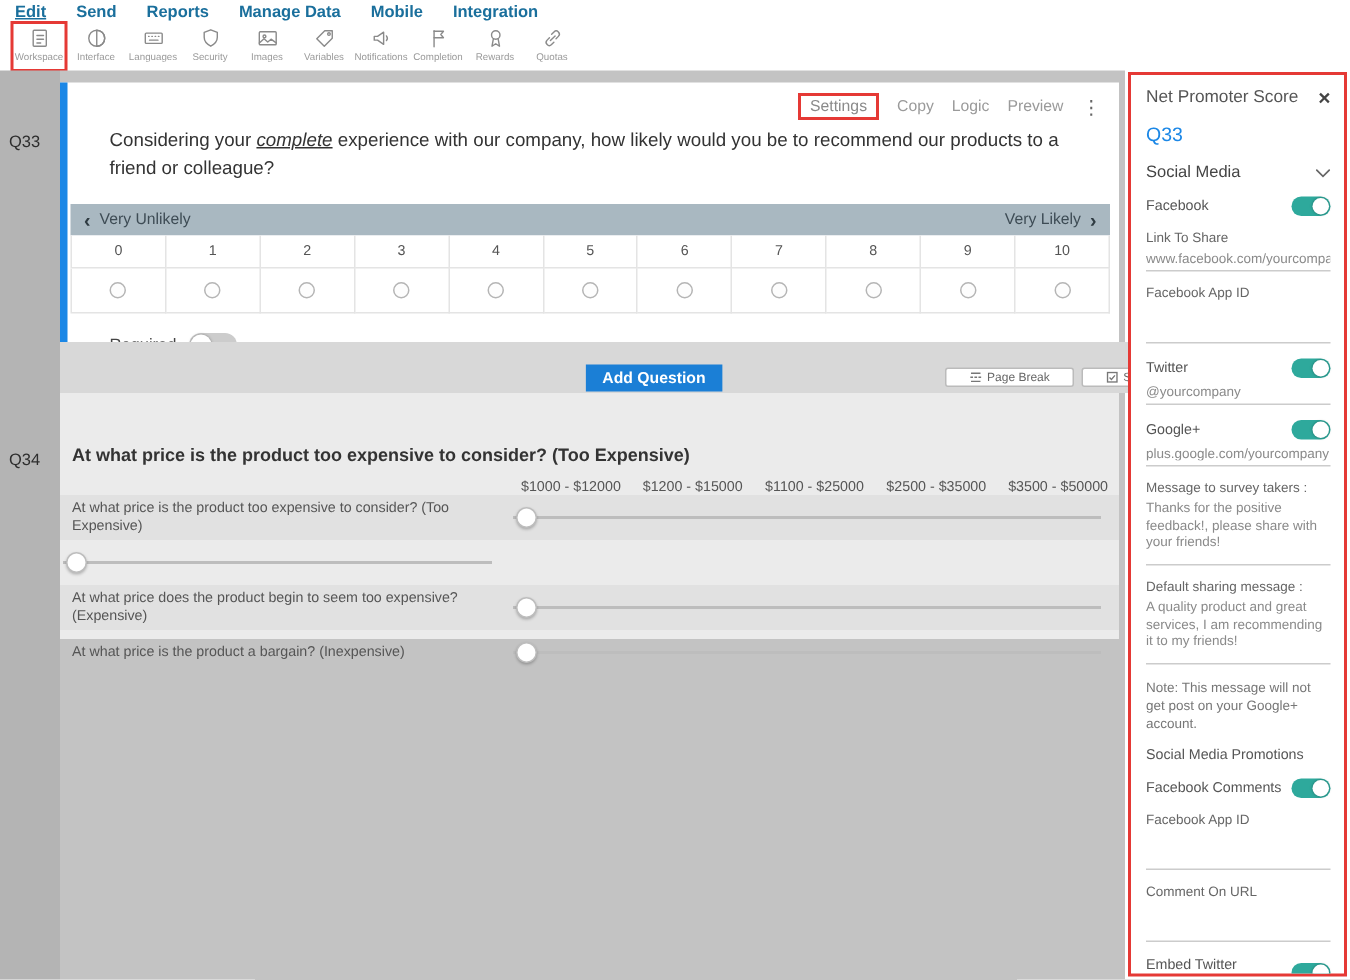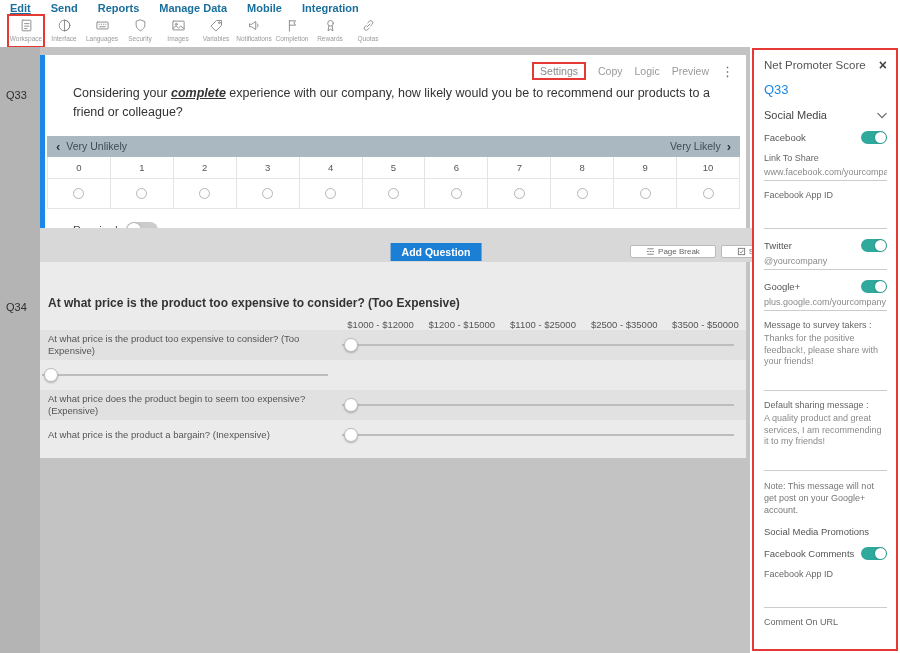--- a/index.html
+++ b/index.html
@@ -34,7 +34,7 @@
   .settings-btn { font-size:10.5px; color:#8a8a8a; border:2px solid #e53935; padding:1px 6px; cursor:pointer; }
   .kebab { font-size:13px; color:#666; cursor:pointer; }
   .question-text { margin:29px 34px 0 28px; font-size:12.5px; color:#333; line-height:1.55; }
-  .question-text .emph { font-style:italic; text-decoration:underline; font-weight:700; }
+  .question-text .emph { font-style:italic; text-decoration:underline; font-weight:400; }
   .nps { margin:13px 6px 0 2px; }
   .nps-header { height:21px; background:#a9b8c1; display:flex; justify-content:space-between; align-items:center; padding:0 9px; font-size:10.5px; color:#3e4c55; }
   .nps-header .chev { font-size:13px; font-weight:bold; color:#2f3b42; cursor:pointer; }

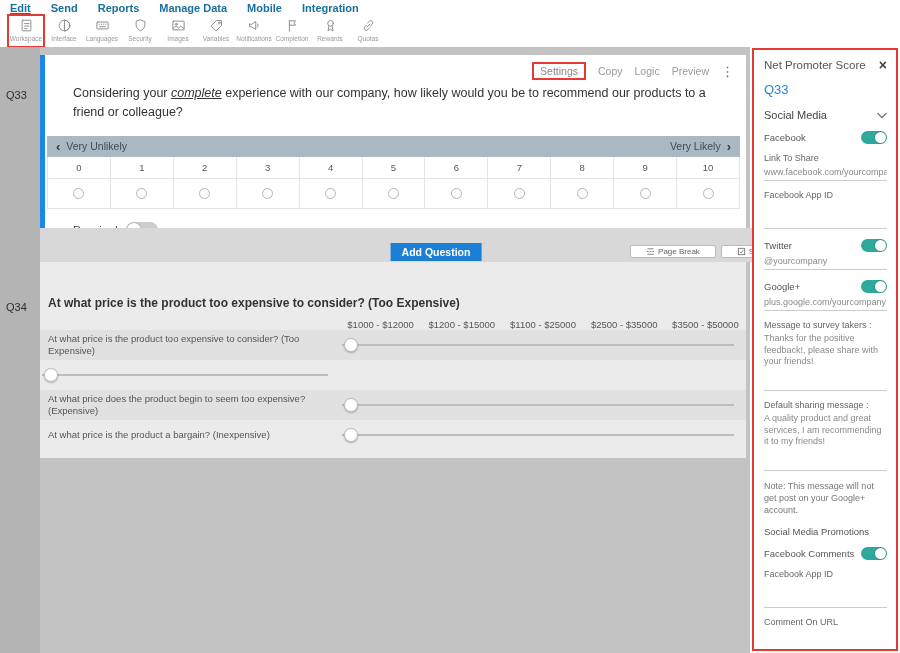--- a/index.html
+++ b/index.html
@@ -58,7 +58,7 @@
   .mini-btn { display:flex; align-items:center; gap:3px; background:#ffffff; border:1px solid #bbb; border-radius:2px; font-size:8px; color:#666; padding:1px 15px; cursor:pointer; }
   .mini-btn svg { width:9px; height:9px; }
   
-  .q34-section { position:absolute; left:40px; top:262px; width:706px; height:196px; background:#ebebeb; }
+  .q34-section { position:absolute; left:40px; top:262px; width:706px; height:164px; background:#ebebeb; }
   .q34-title { margin:34px 0 0 8px; font-size:12px; font-weight:bold; color:#333; }
   .q34-headers { margin-top:9px; display:grid; grid-template-columns:300px repeat(5,1fr); }
   .hcol { font-size:9.5px; color:#555; text-align:center; }

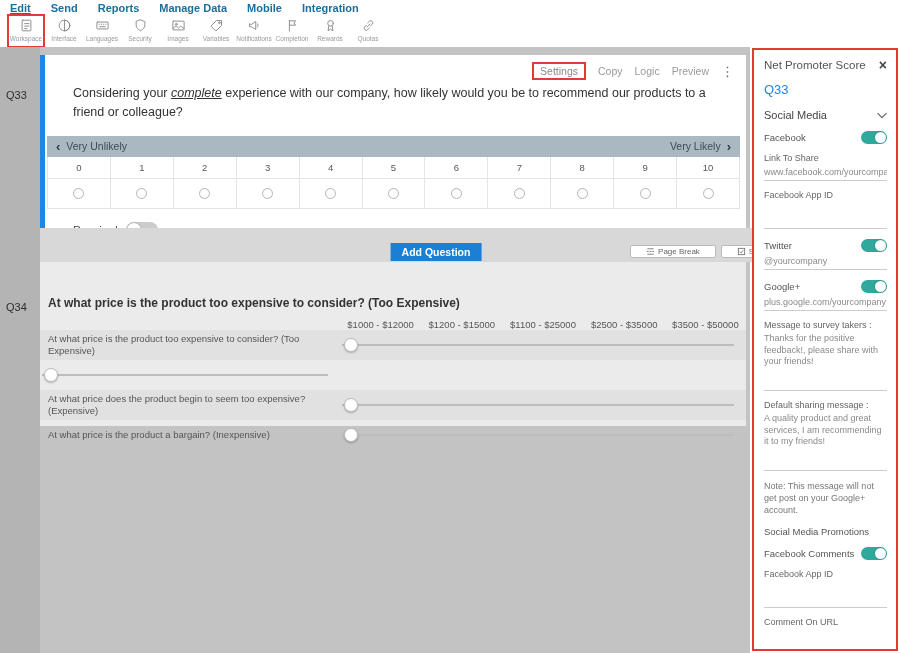--- a/index.html
+++ b/index.html
@@ -79,7 +79,7 @@
   .flabel { margin-top:9px; font-size:9px; color:#666; }
   .finput { display:block; margin-top:2px; width:100%; border:none; border-bottom:1px solid #ccc; background:transparent; font-family:"Liberation Sans",sans-serif; font-size:9px; color:#8a8a8a; padding:2px 0 3px 0; outline:none; }
   .finput.tall { padding-bottom:14px; }
-  .ftextarea { margin-top:3px; border-bottom:1px solid #ccc; font-size:9px; color:#8a8a8a; line-height:1.3; padding-bottom:22px; cursor:text; }
+  .ftextarea { margin-top:3px; border-bottom:1px solid #ccc; font-size:9px; color:#8a8a8a; line-height:1.3; padding-bottom:8px; cursor:text; }
   .fnote { margin-top:9px; font-size:9px; color:#777; line-height:1.35; }
   .fgroup { margin-top:9px; font-size:9.5px; color:#555; }
 </style>

